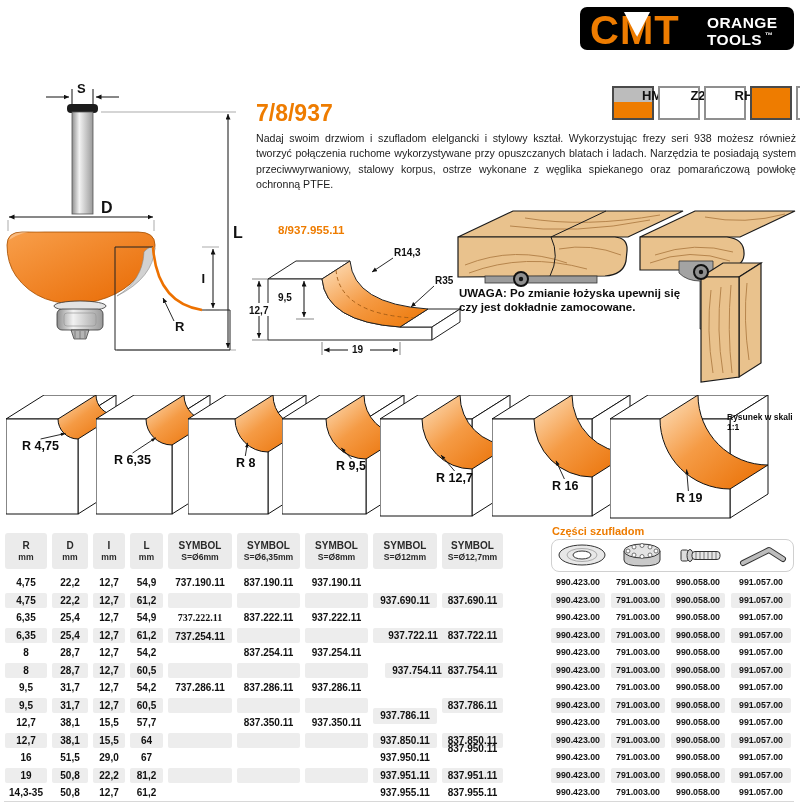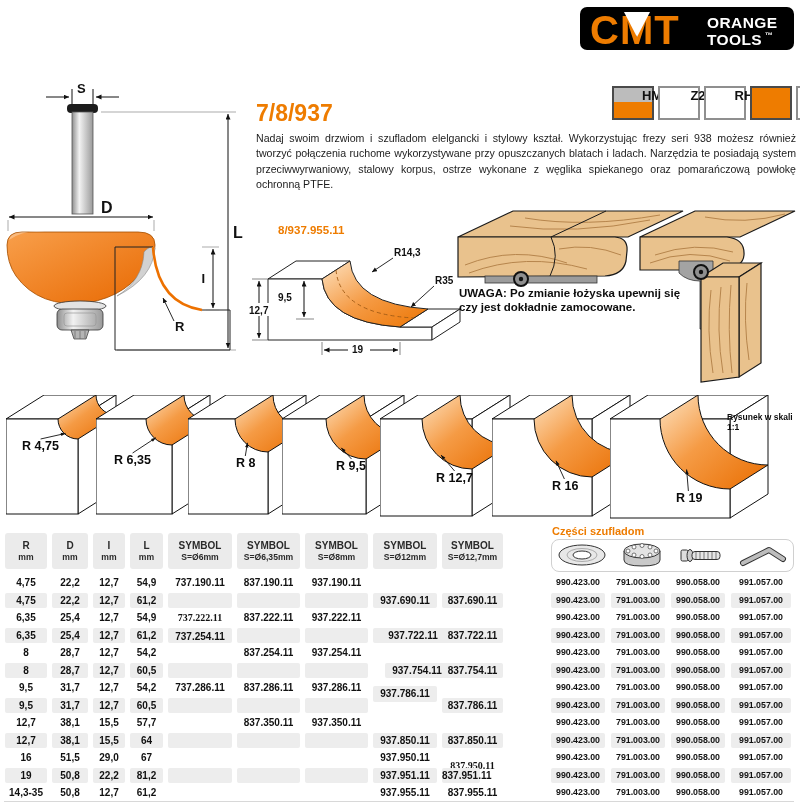--- a/index.html
+++ b/index.html
@@ -517,7 +517,7 @@
       <div class="cell alt" style="left: 168px; width: 64px; top: 168.5px;"></div>
       <div class="cell alt" style="left: 237px; width: 63px; top: 168.5px;"></div>
       <div class="cell alt" style="left: 305px; width: 63px; top: 168.5px;"></div>
-      <div class="cell alt" style="left: 373px; width: 64px; top: 157px;">937.786.11</div>
+      <div class="cell alt" style="left: 373px; width: 64px; top: 179px;">937.786.11</div>
       <div class="cell alt" style="left: 442px; width: 61px; top: 168.5px;">837.786.11</div>
       <div class="cell alt sp" style="left: 551px; width: 54px; top: 168.5px;">990.423.00</div>
       <div class="cell alt sp" style="left: 611px; width: 54px; top: 168.5px;">791.003.00</div>

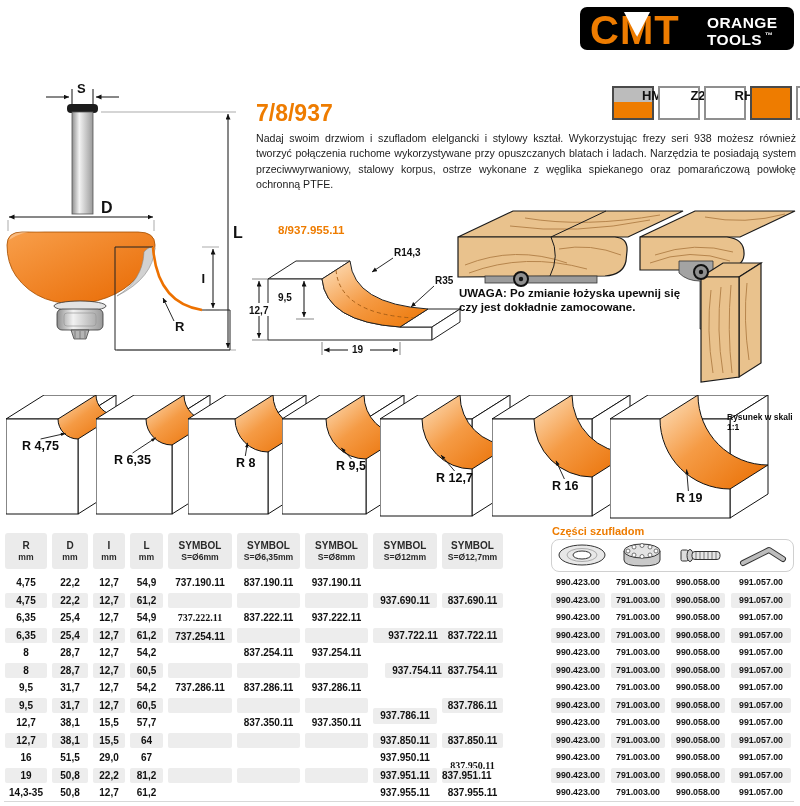--- a/index.html
+++ b/index.html
@@ -552,7 +552,7 @@
       <div class="cell" style="left: 93px; width: 32px; top: 221px;">29,0</div>
       <div class="cell" style="left: 130px; width: 33px; top: 221px;">67</div>
       <div class="cell" style="left: 373px; width: 64px; top: 221px;">937.950.11</div>
-      <div class="cell" style="left: 442px; width: 61px; top: 229px; font-family: Liberation Serif, serif;">837.950.11</div>
+      <div class="cell" style="left: 442px; width: 61px; top: 212px;">837.950.11</div>
       <div class="cell sp" style="left: 551px; width: 54px; top: 221px;">990.423.00</div>
       <div class="cell sp" style="left: 611px; width: 54px; top: 221px;">791.003.00</div>
       <div class="cell sp" style="left: 671px; width: 54px; top: 221px;">990.058.00</div>

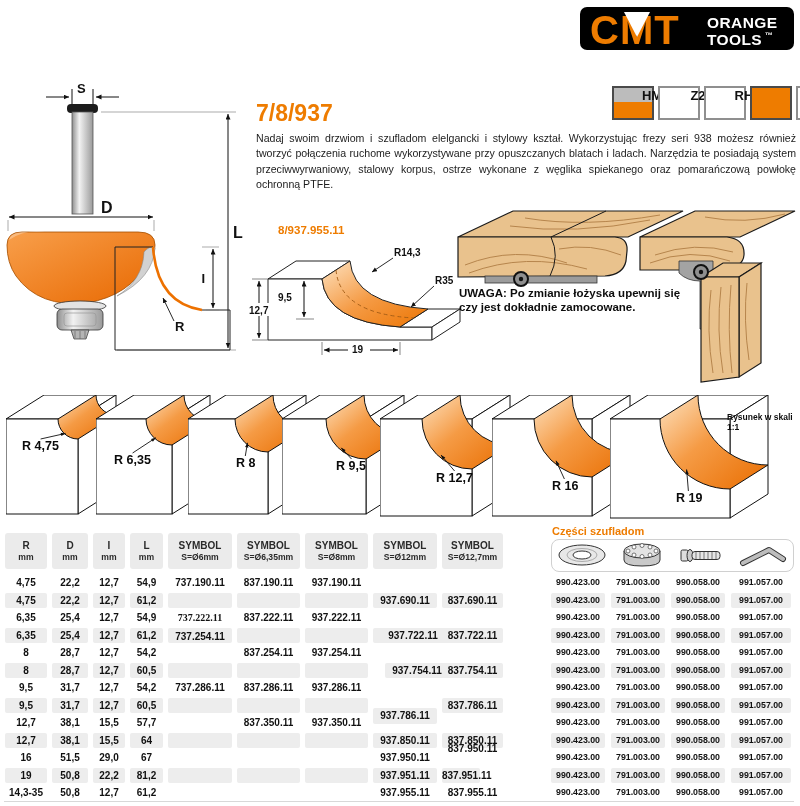--- a/index.html
+++ b/index.html
@@ -565,7 +565,7 @@
       <div class="cell alt" style="left: 237px; width: 63px; top: 238.5px;"></div>
       <div class="cell alt" style="left: 305px; width: 63px; top: 238.5px;"></div>
       <div class="cell alt" style="left: 373px; width: 64px; top: 238.5px;">937.951.11</div>
-      <div class="cell alt" style="left: 442px; width: 38px; top: 238.5px;">837.951.11</div>
+      <div class="cell alt" style="left: 442px; width: 61px; top: 238.5px;">837.951.11</div>
       <div class="cell alt sp" style="left: 551px; width: 54px; top: 238.5px;">990.423.00</div>
       <div class="cell alt sp" style="left: 611px; width: 54px; top: 238.5px;">791.003.00</div>
       <div class="cell alt sp" style="left: 671px; width: 54px; top: 238.5px;">990.058.00</div>

